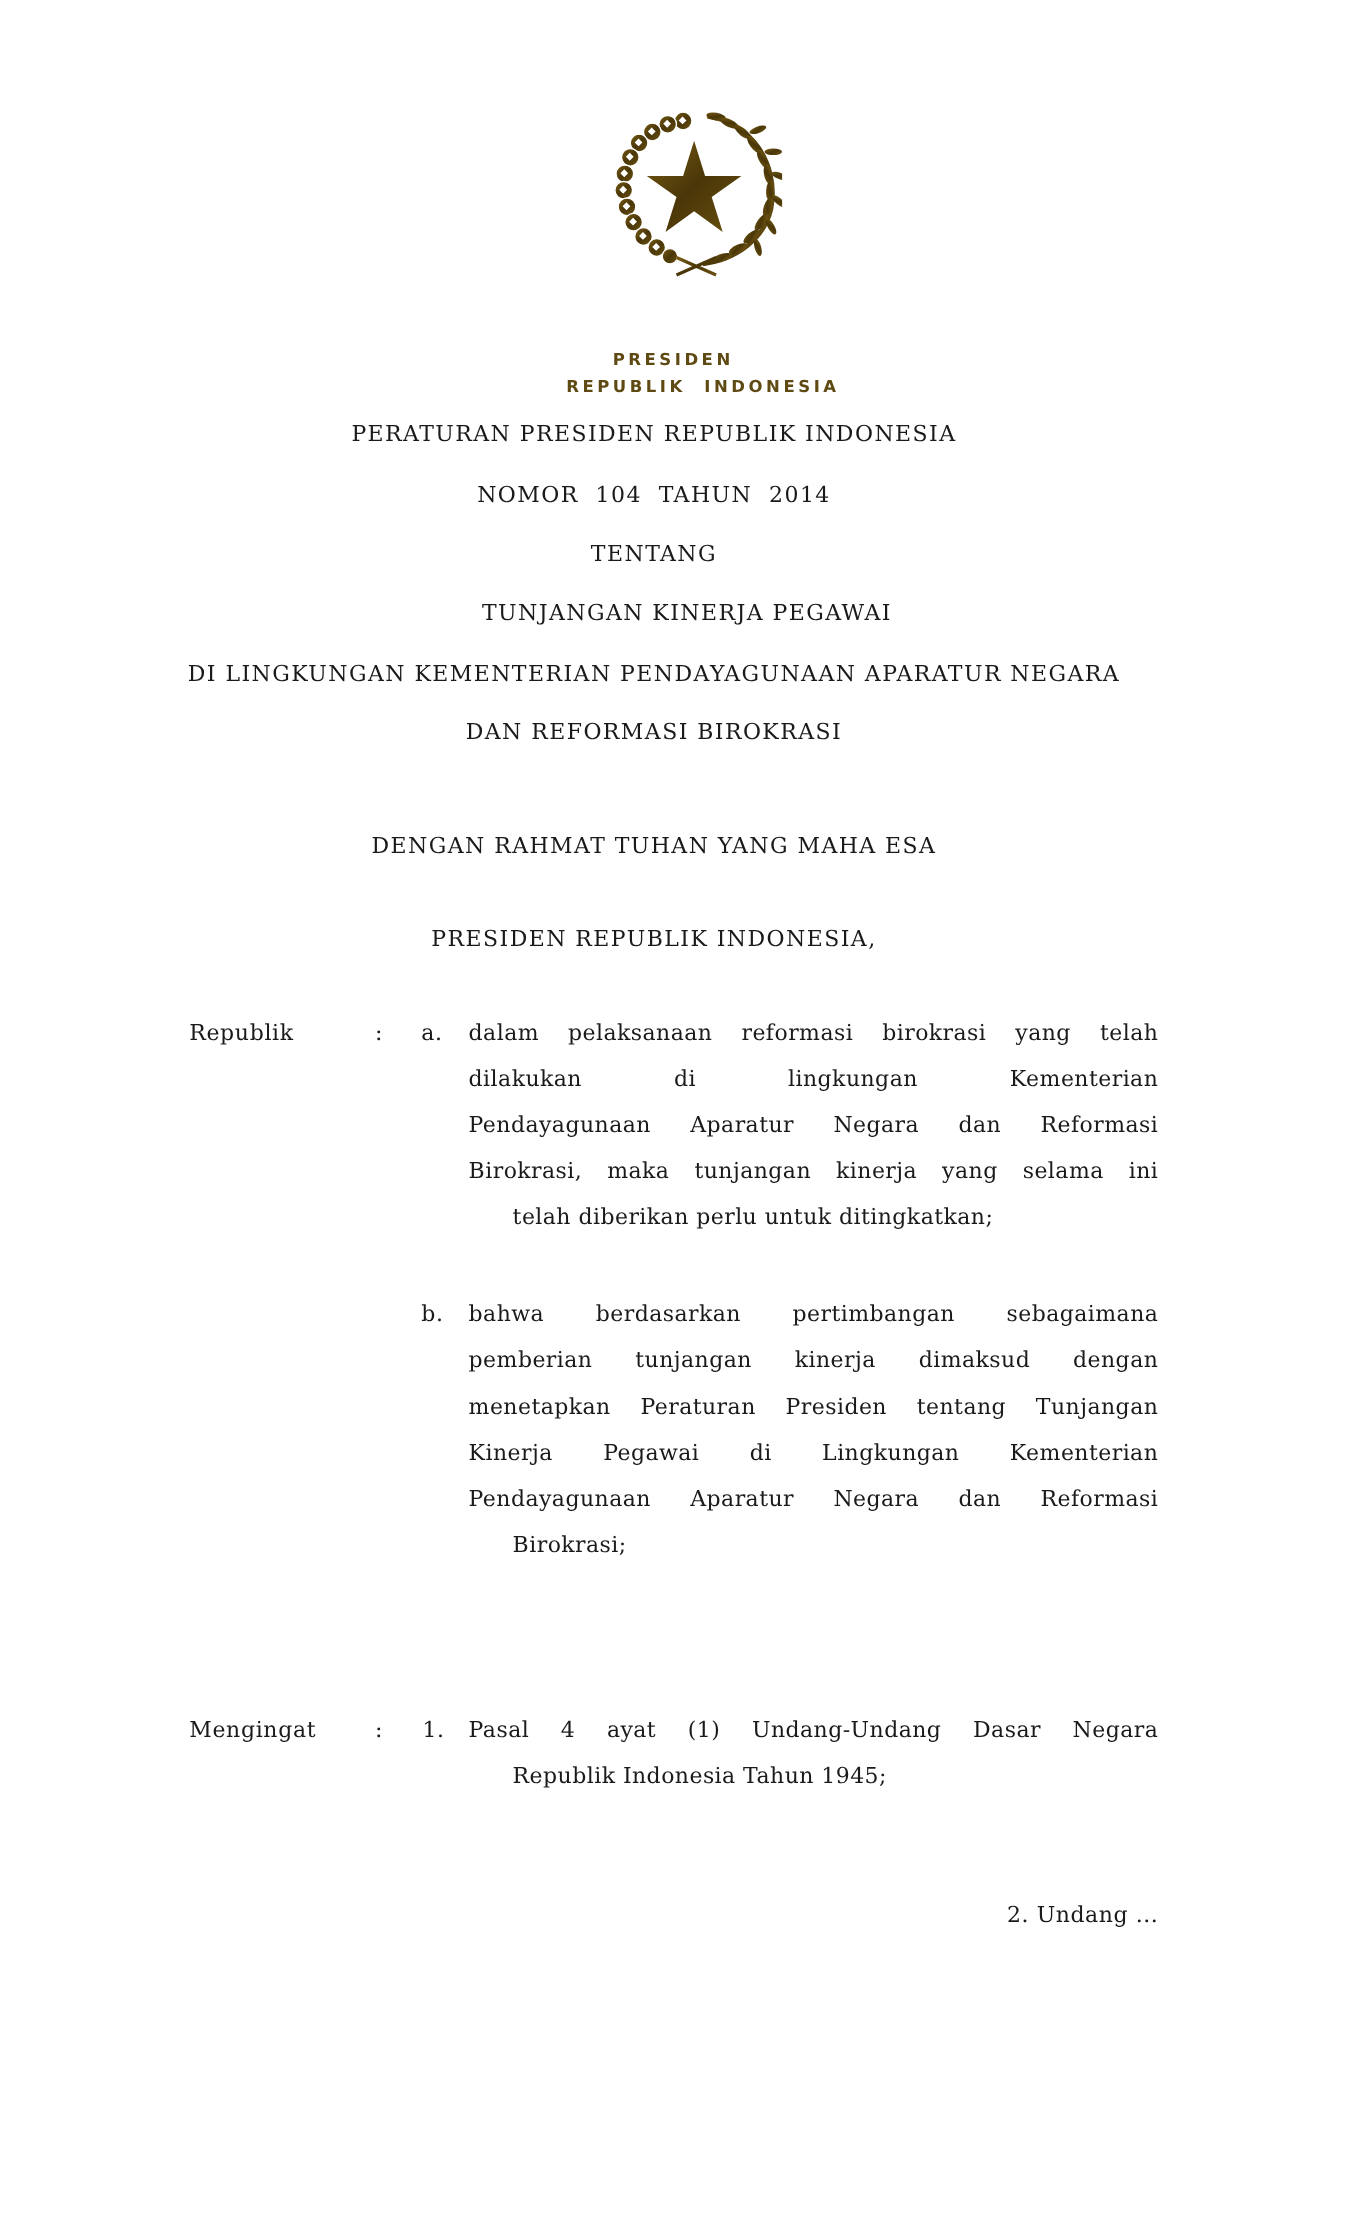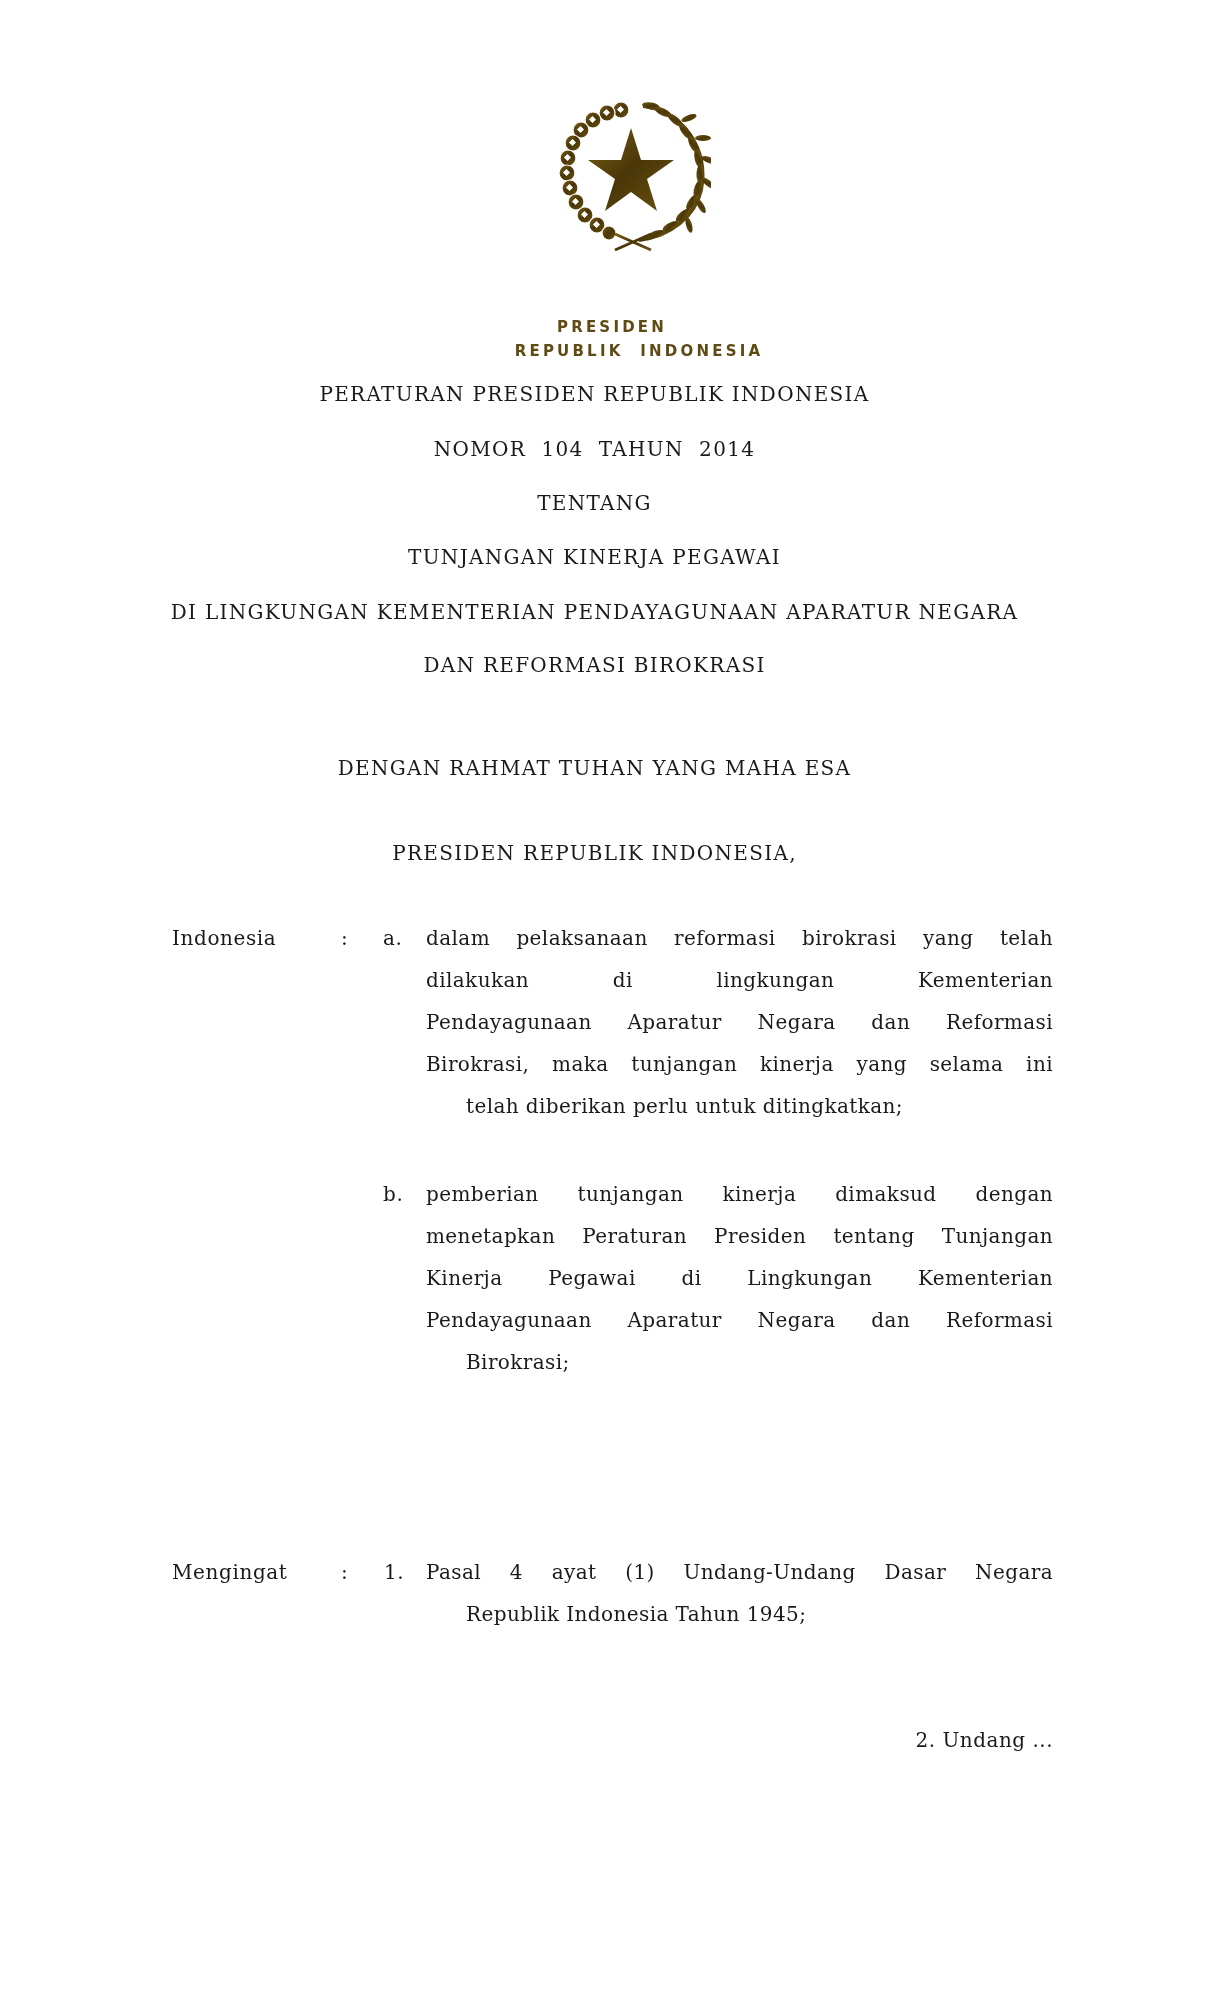--- a/index.html
+++ b/index.html
@@ -102,7 +102,7 @@
 <div class="abs center-line" style="top:373px;">PERATURAN PRESIDEN REPUBLIK INDONESIA</div>
 <div class="abs center-line" style="top:428px;">NOMOR  104  TAHUN  2014</div>
 <div class="abs center-line" style="top:482px;">TENTANG</div>
-<div class="abs center-line" style="top:536px;">TUNJANGAN KINERJA PEGAWAI</div>
+<div class="abs center-line" style="top:536px;padding-left:30px;">TUNJANGAN KINERJA PEGAWAI</div>
 <div class="abs center-line" style="top:591px;">DI LINGKUNGAN KEMENTERIAN PENDAYAGUNAAN APARATUR NEGARA</div>
 <div class="abs center-line" style="top:644px;">DAN REFORMASI BIROKRASI</div>
 

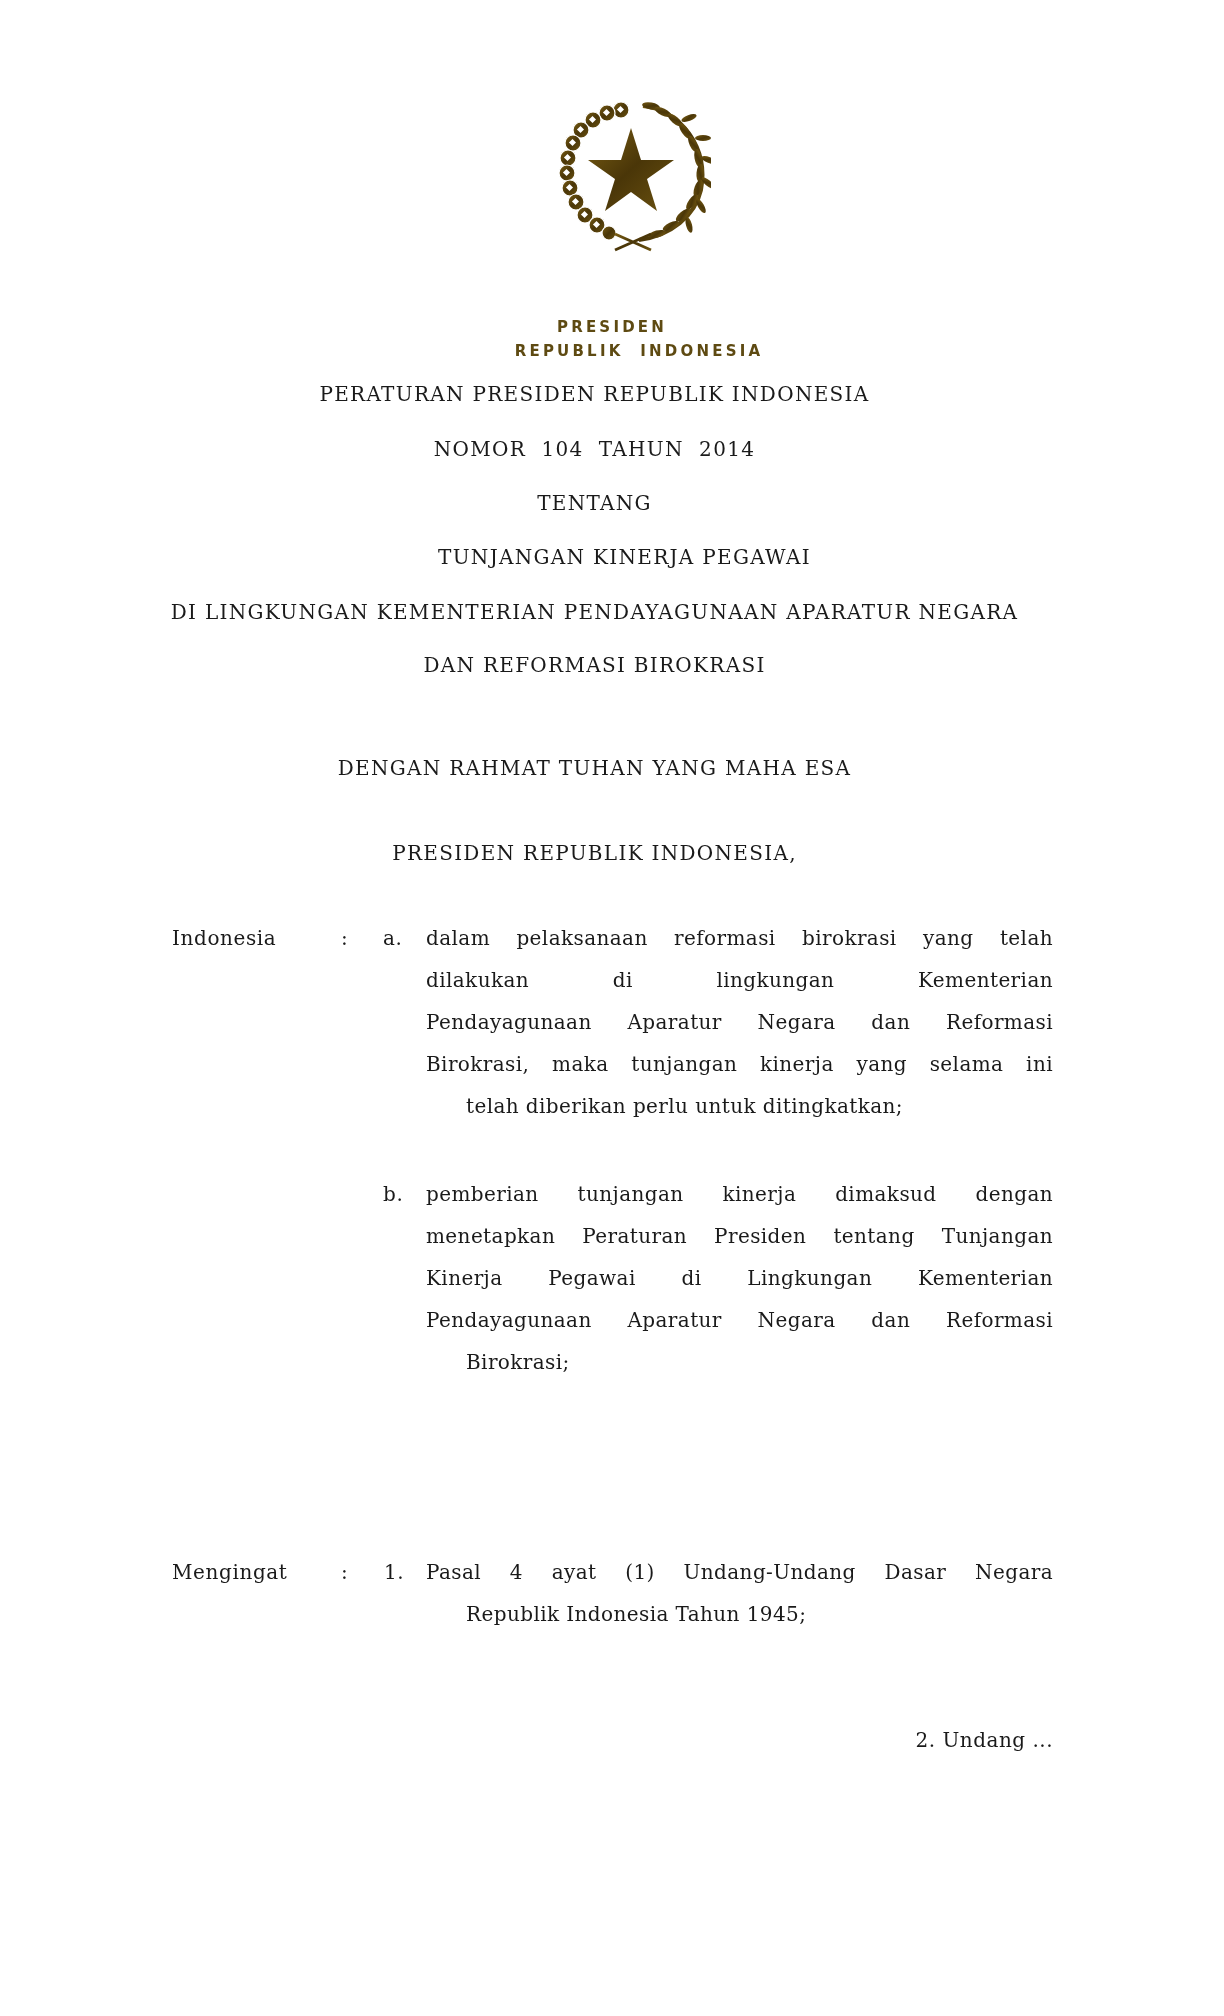--- a/index.html
+++ b/index.html
@@ -110,7 +110,7 @@
 <div class="abs center-line" style="top:832px;">PRESIDEN REPUBLIK INDONESIA,</div>
 
 <div>
-  <div class="abs label" style="left:172px; top:917px;">Indonesia</div>
+  <div class="abs label" style="left:172px; top:917px;">Republik</div>
   <div class="abs label" style="left:341px; top:917px;">:</div>
 
   <div class="abs label" style="left:383px; top:917px;">a.</div>

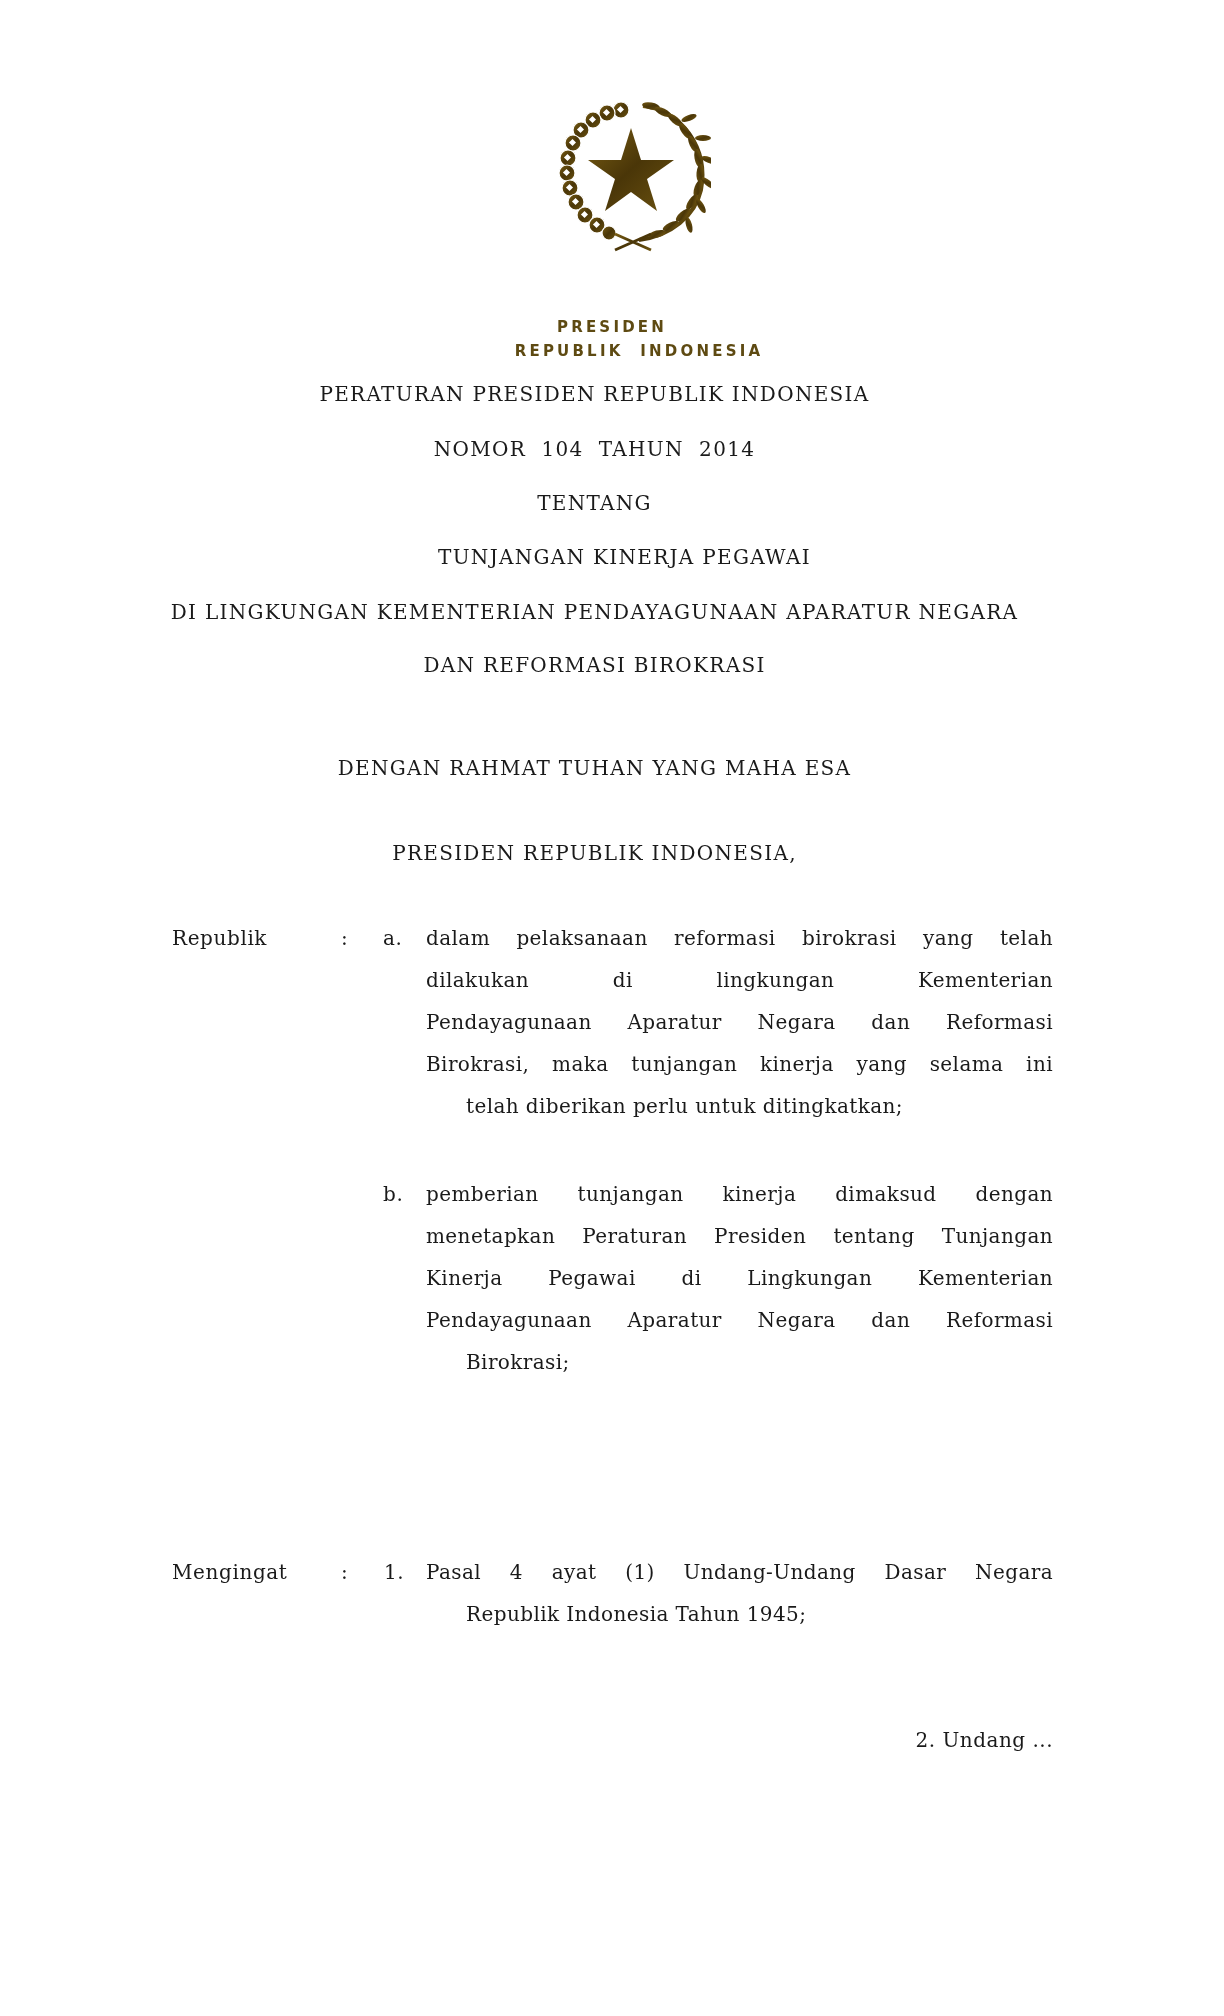--- a/index.html
+++ b/index.html
@@ -124,6 +124,7 @@
 
   <div class="abs label" style="left:383px; top:1173px;">b.</div>
   <div class="abs para" style="top:1173px;">
+    <span class="ln">bahwa berdasarkan pertimbangan sebagaimana</span>
     <span class="ln">pemberian tunjangan kinerja dimaksud dengan</span>
     <span class="ln">menetapkan Peraturan Presiden tentang Tunjangan</span>
     <span class="ln">Kinerja Pegawai di Lingkungan Kementerian</span>

